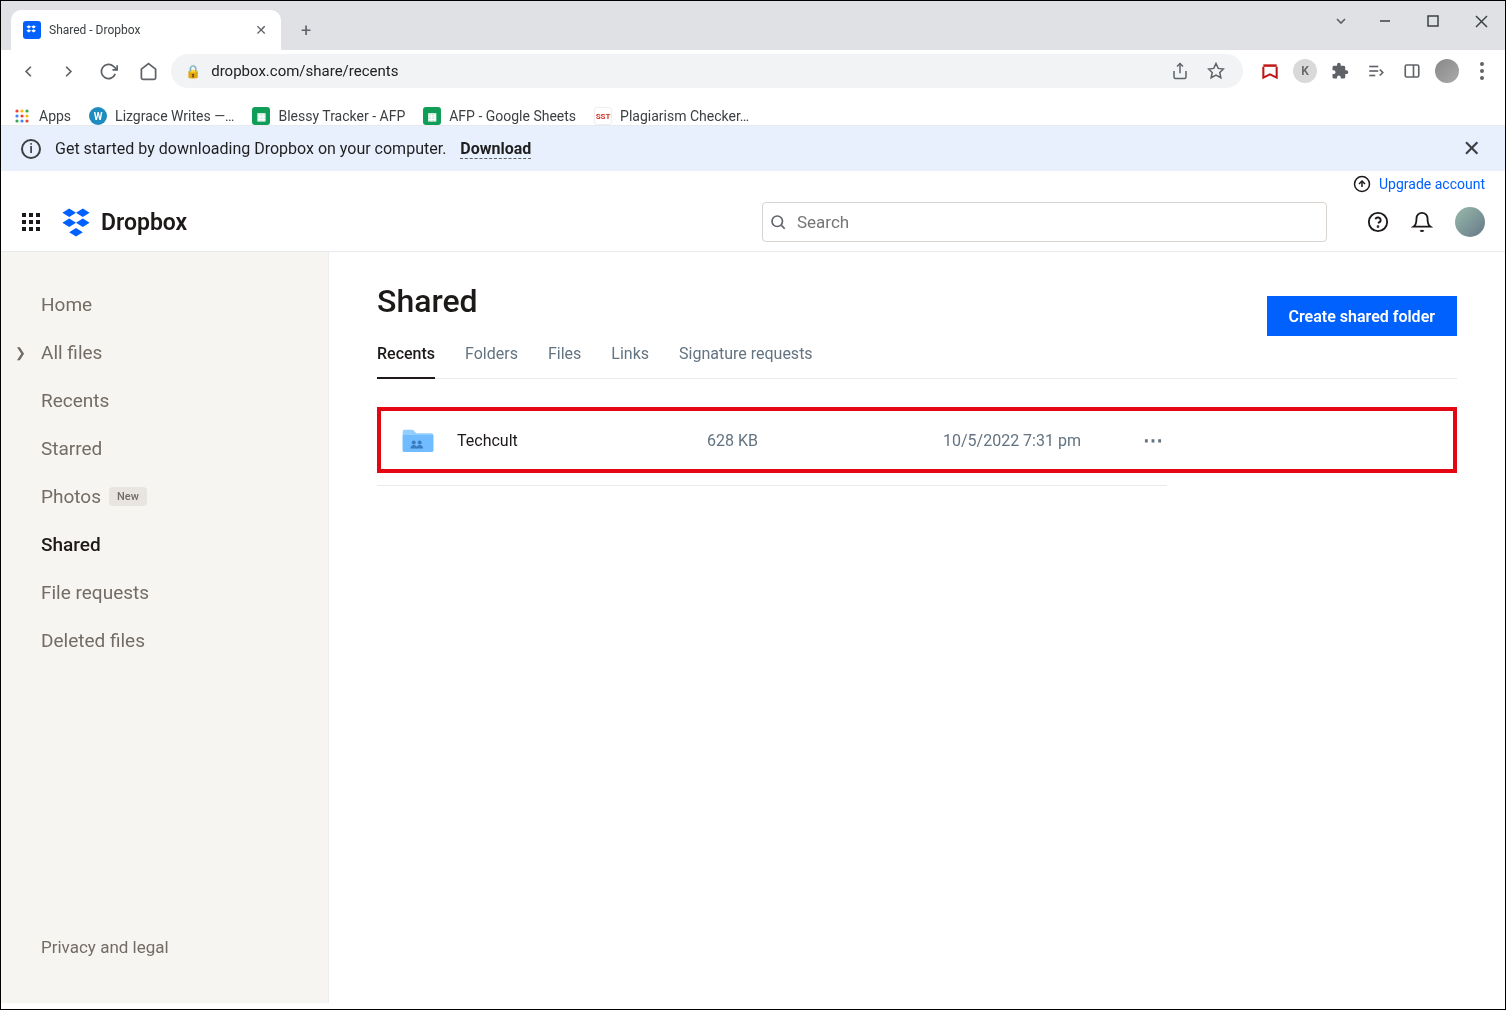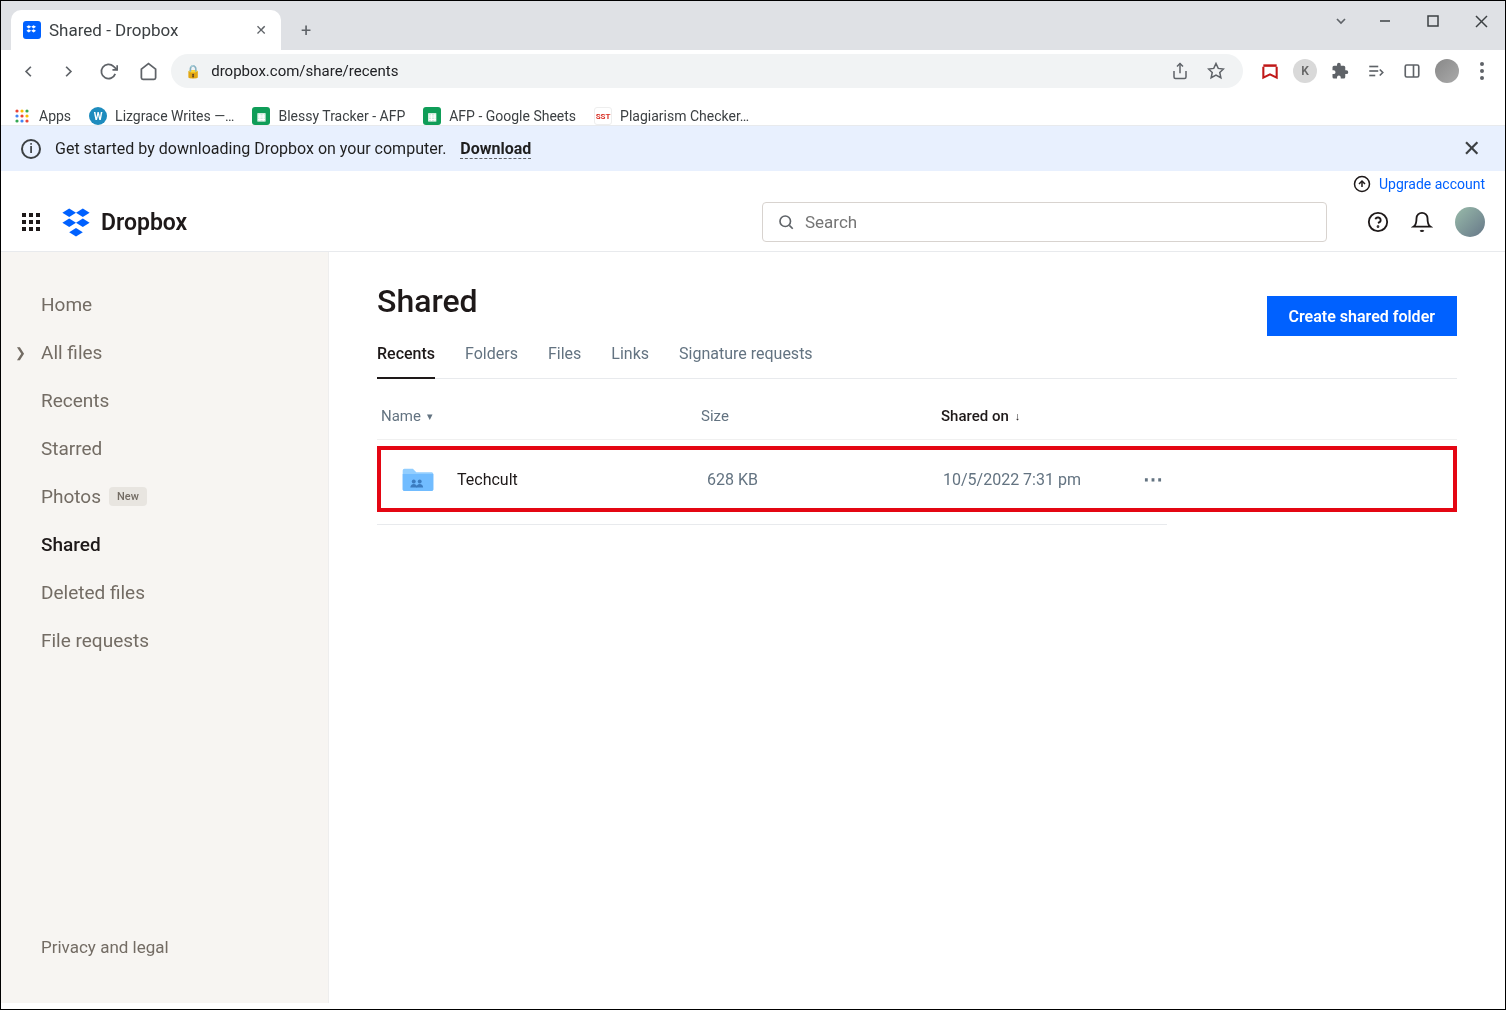--- a/index.html
+++ b/index.html
@@ -10,7 +10,7 @@
 .tab { background:#fff; border-radius:10px 10px 0 0; height:40px; width:270px; display:flex; align-items:center; padding:0 12px; gap:8px; }
 .favicon { width:18px; height:18px; background:#0061ff; border-radius:3px; display:flex; align-items:center; justify-content:center; }
 .favicon svg { width:12px; height:12px; }
-.tab-title { font-size:17px; color:#3c4043; flex:1; white-space:nowrap; overflow:hidden; }
+.tab-title { font-size:12px; color:#3c4043; flex:1; white-space:nowrap; overflow:hidden; }
 .tab-close { width:16px; height:16px; display:flex; align-items:center; justify-content:center; color:#5f6368; font-size:14px; cursor:pointer; }
 .new-tab { width:30px; height:30px; display:flex; align-items:center; justify-content:center; margin-left:10px; margin-bottom:5px; color:#5f6368; font-size:18px; cursor:pointer; }
 .window-controls { position:absolute; right:0; top:0; display:flex; height:40px; align-items:center; }

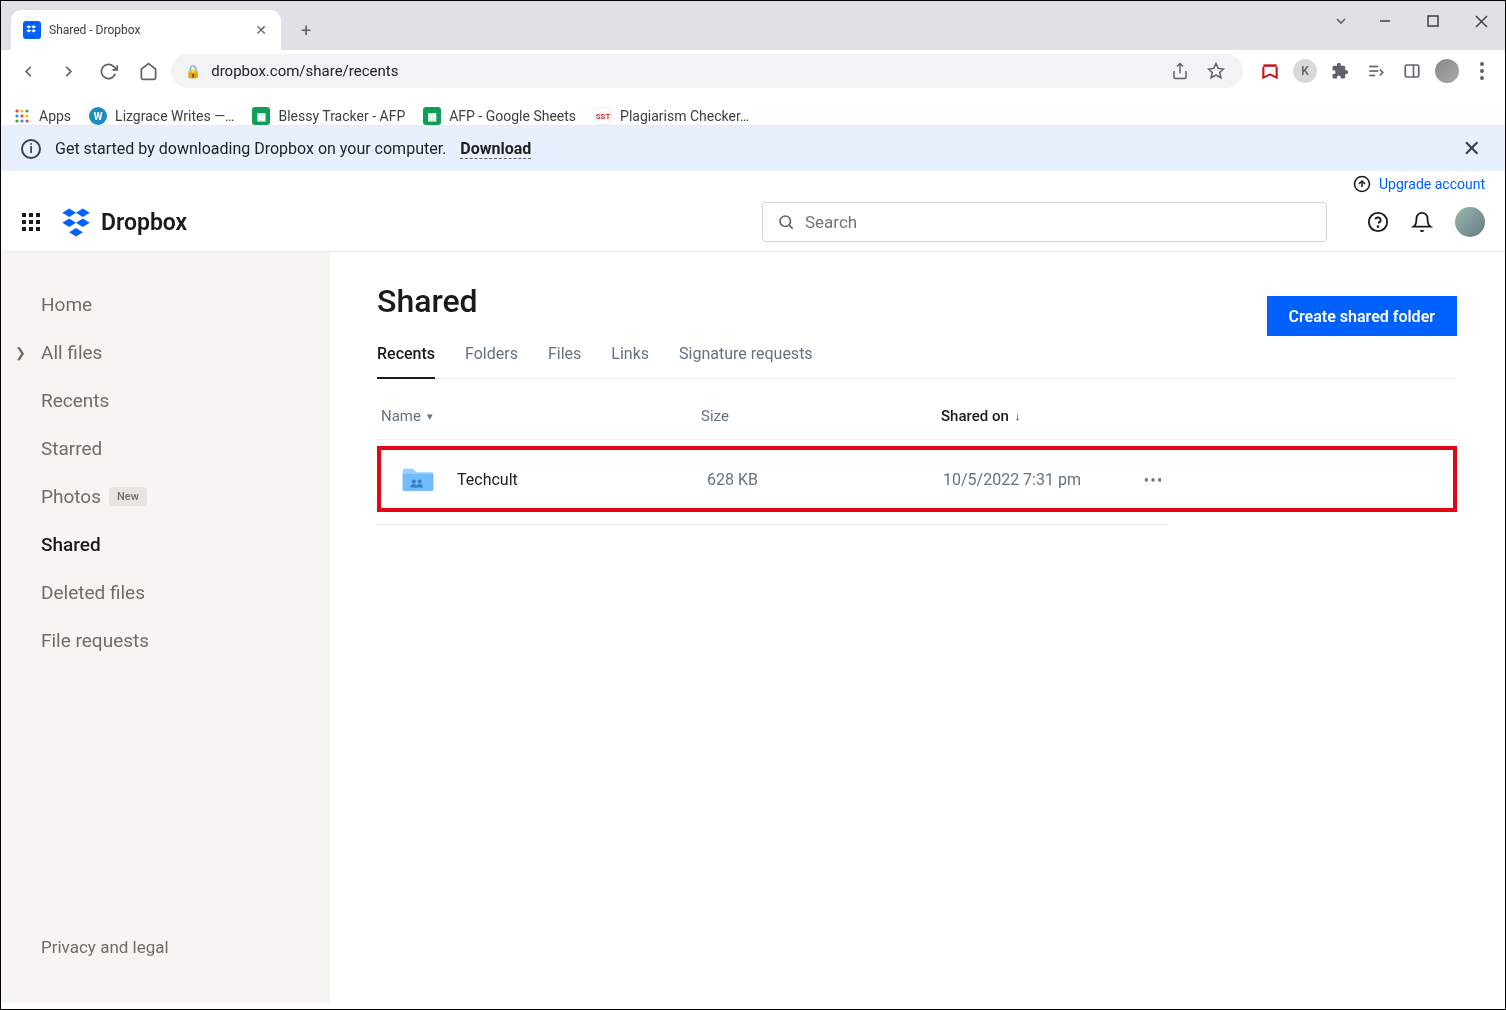--- a/index.html
+++ b/index.html
@@ -49,7 +49,7 @@
 .dbx-logo svg { width:34px; height:34px; }
 .dbx-logo-text { font-size:23px; font-weight:600; color:#1e1919; }
 .search-wrap { margin-left:auto; }
-.search-box { width:565px; height:40px; border:1px solid #d8d3cf; border-radius:4px; display:flex; align-items:center; padding:0 14px; gap:10px; }
+.search-box { width:565px; height:40px; border:1px solid #d8d3cf; border-radius:4px; display:flex; align-items:center; padding:0 6px; gap:10px; }
 .search-box svg { width:18px; height:18px; color:#5f6368; }
 .search-box input { border:none; outline:none; font-size:17px; flex:1; background:transparent; color:#637381; }
 .hdr-icons { display:flex; align-items:center; gap:22px; margin-left:22px; }

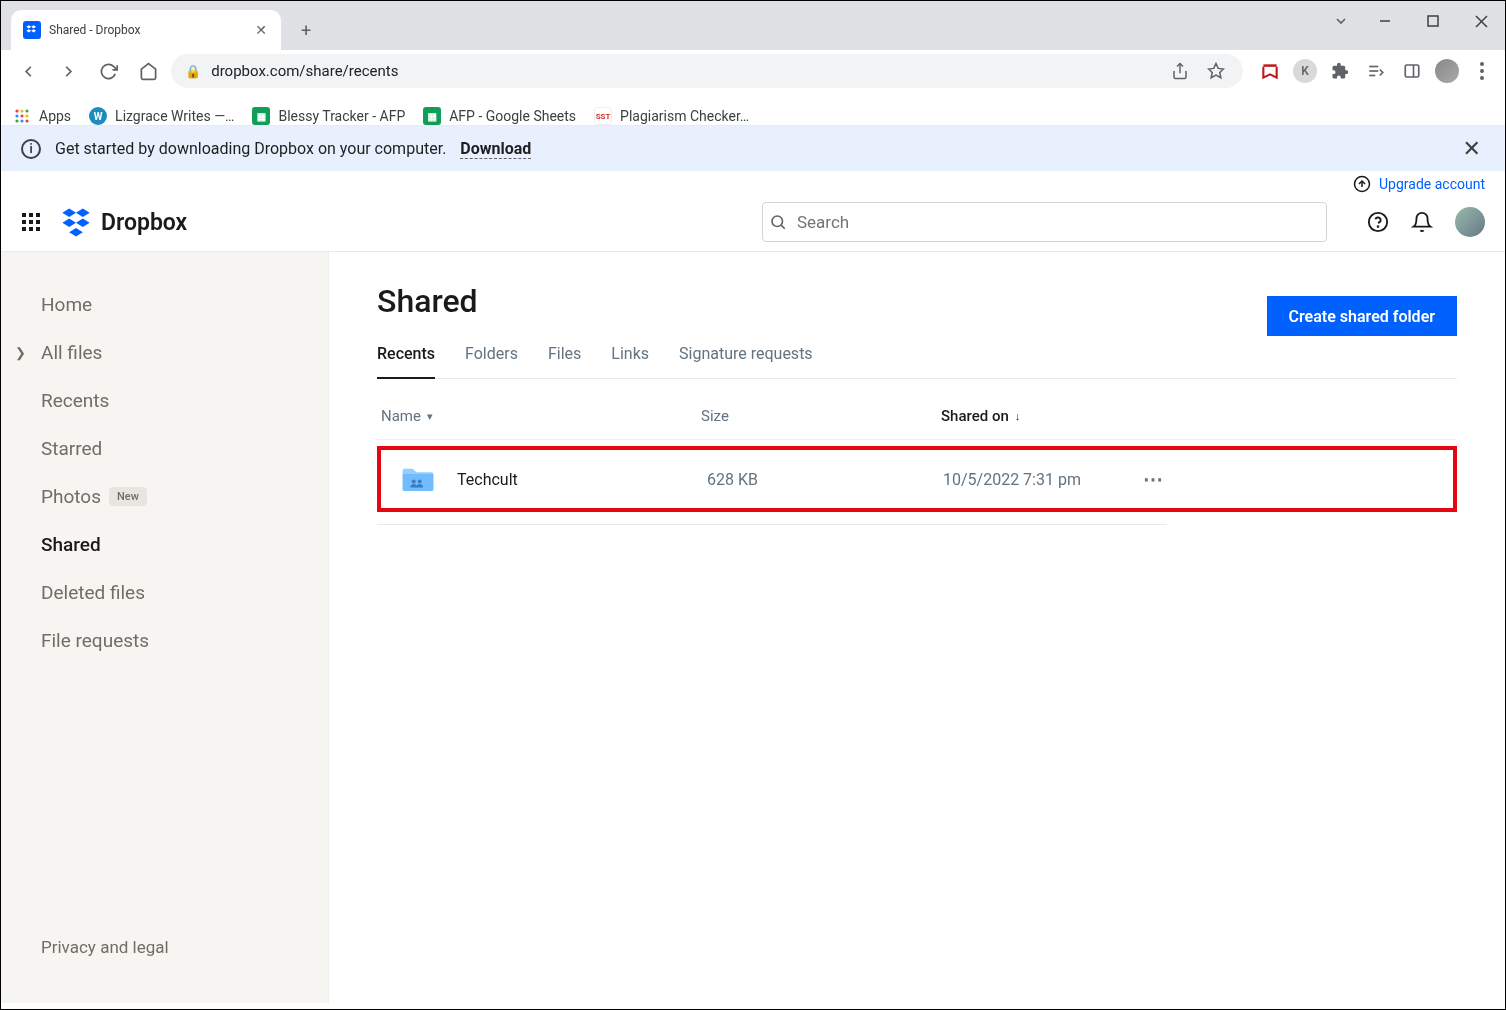--- a/index.html
+++ b/index.html
@@ -348,17 +348,6 @@
       <div class="tab-item">Signature requests</div>
     </div>
 
-    <div class="tbl-head">
-      <div class="col-name">
-          <span>Name</span>
-          <span class="sort-arrow">▾</span>
-        </div>
-      <div class="col-size">Size</div>
-      <div class="col-shared">
-          <span>Shared on</span>
-          <span class="sort-arrow">↓</span>
-        </div>
-    </div>
 
     <div class="row-highlight">
       <div class="tbl-row">

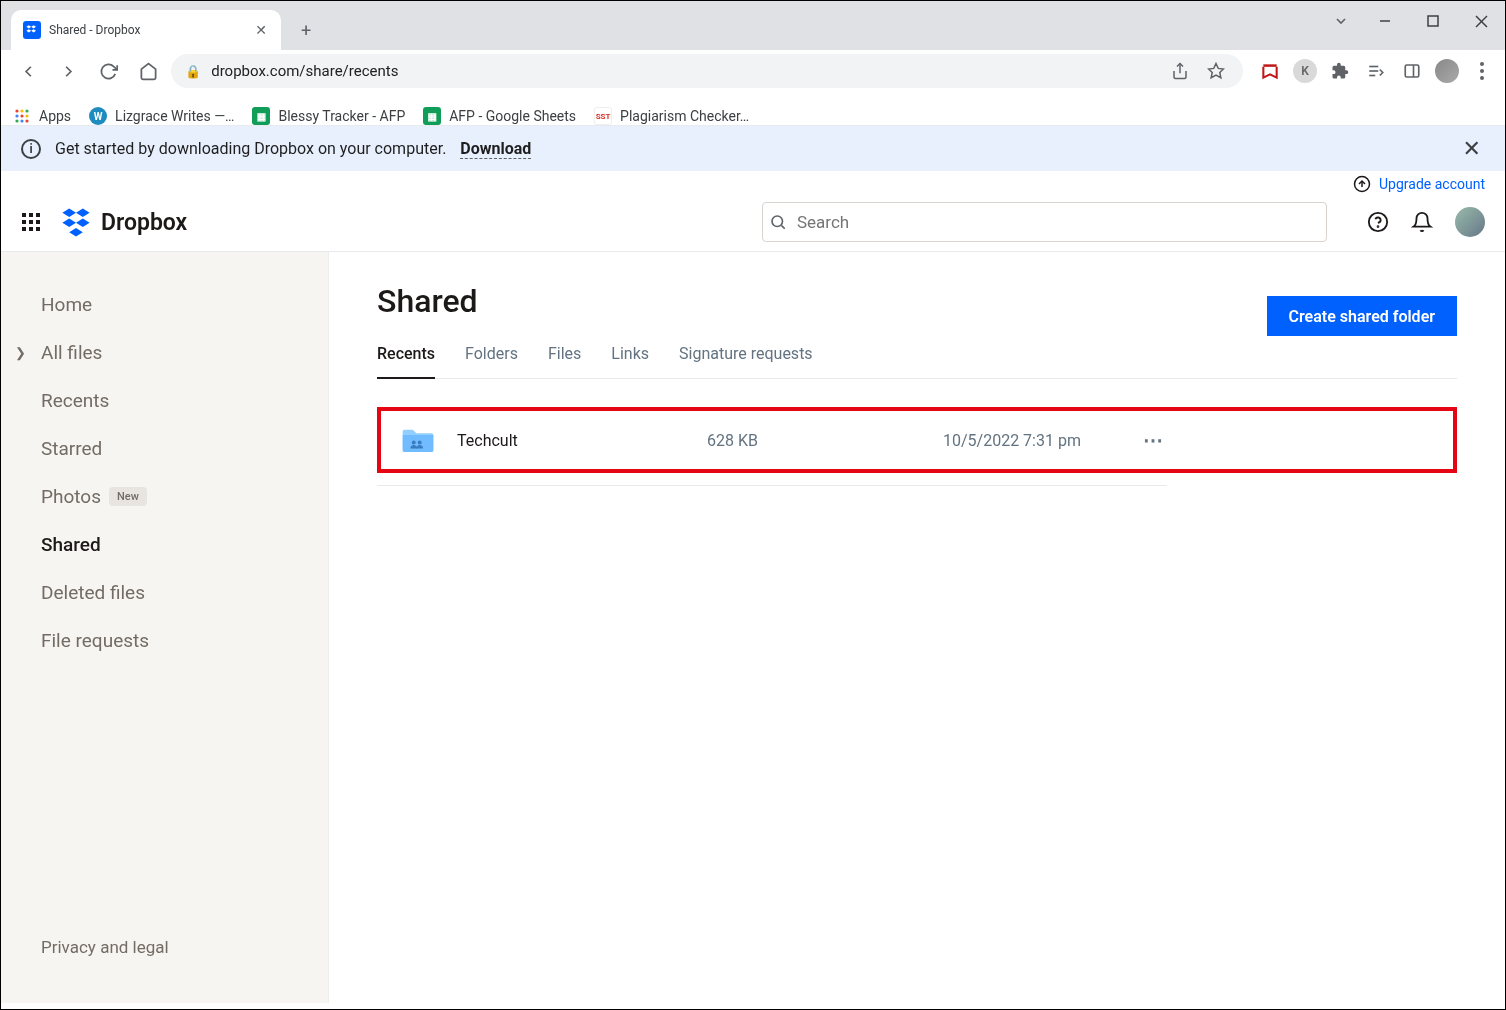--- a/index.html
+++ b/index.html
@@ -329,10 +329,10 @@
         <span>Shared</span>
       </div>
     <div class="sb-item">
+        <span>File requests</span>
+      </div>
+    <div class="sb-item">
         <span>Deleted files</span>
-      </div>
-    <div class="sb-item">
-        <span>File requests</span>
       </div>
     <div class="sb-footer">Privacy and legal</div>
   </div>

